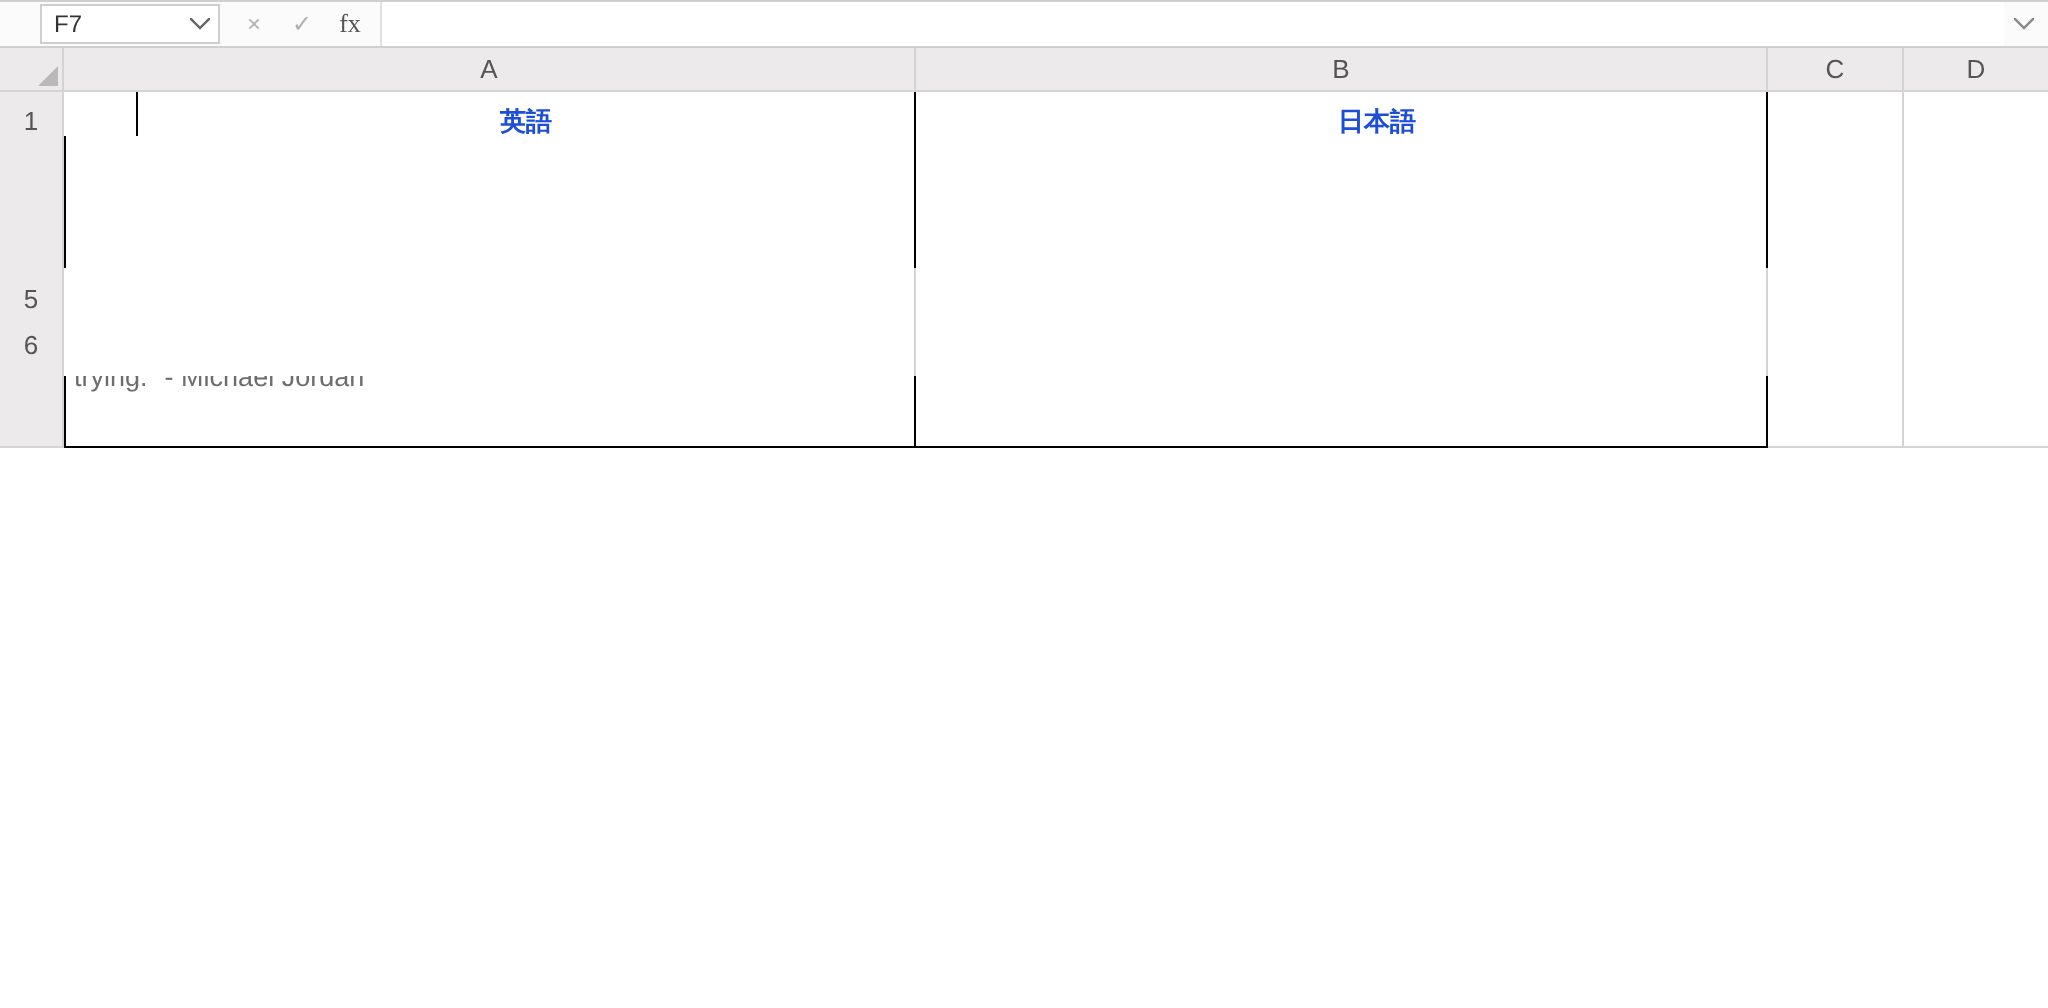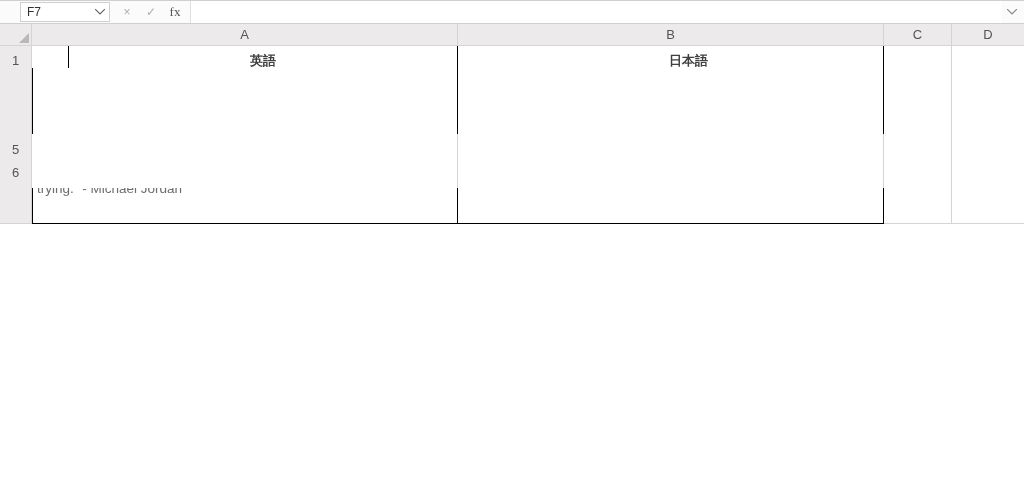--- a/index.html
+++ b/index.html
@@ -118,7 +118,7 @@
   
   .th {
     font-weight: 600;
-    color: #404040;
+    color: #1d4ed8;
     justify-content: center;
     margin-left: 36px;
   }

